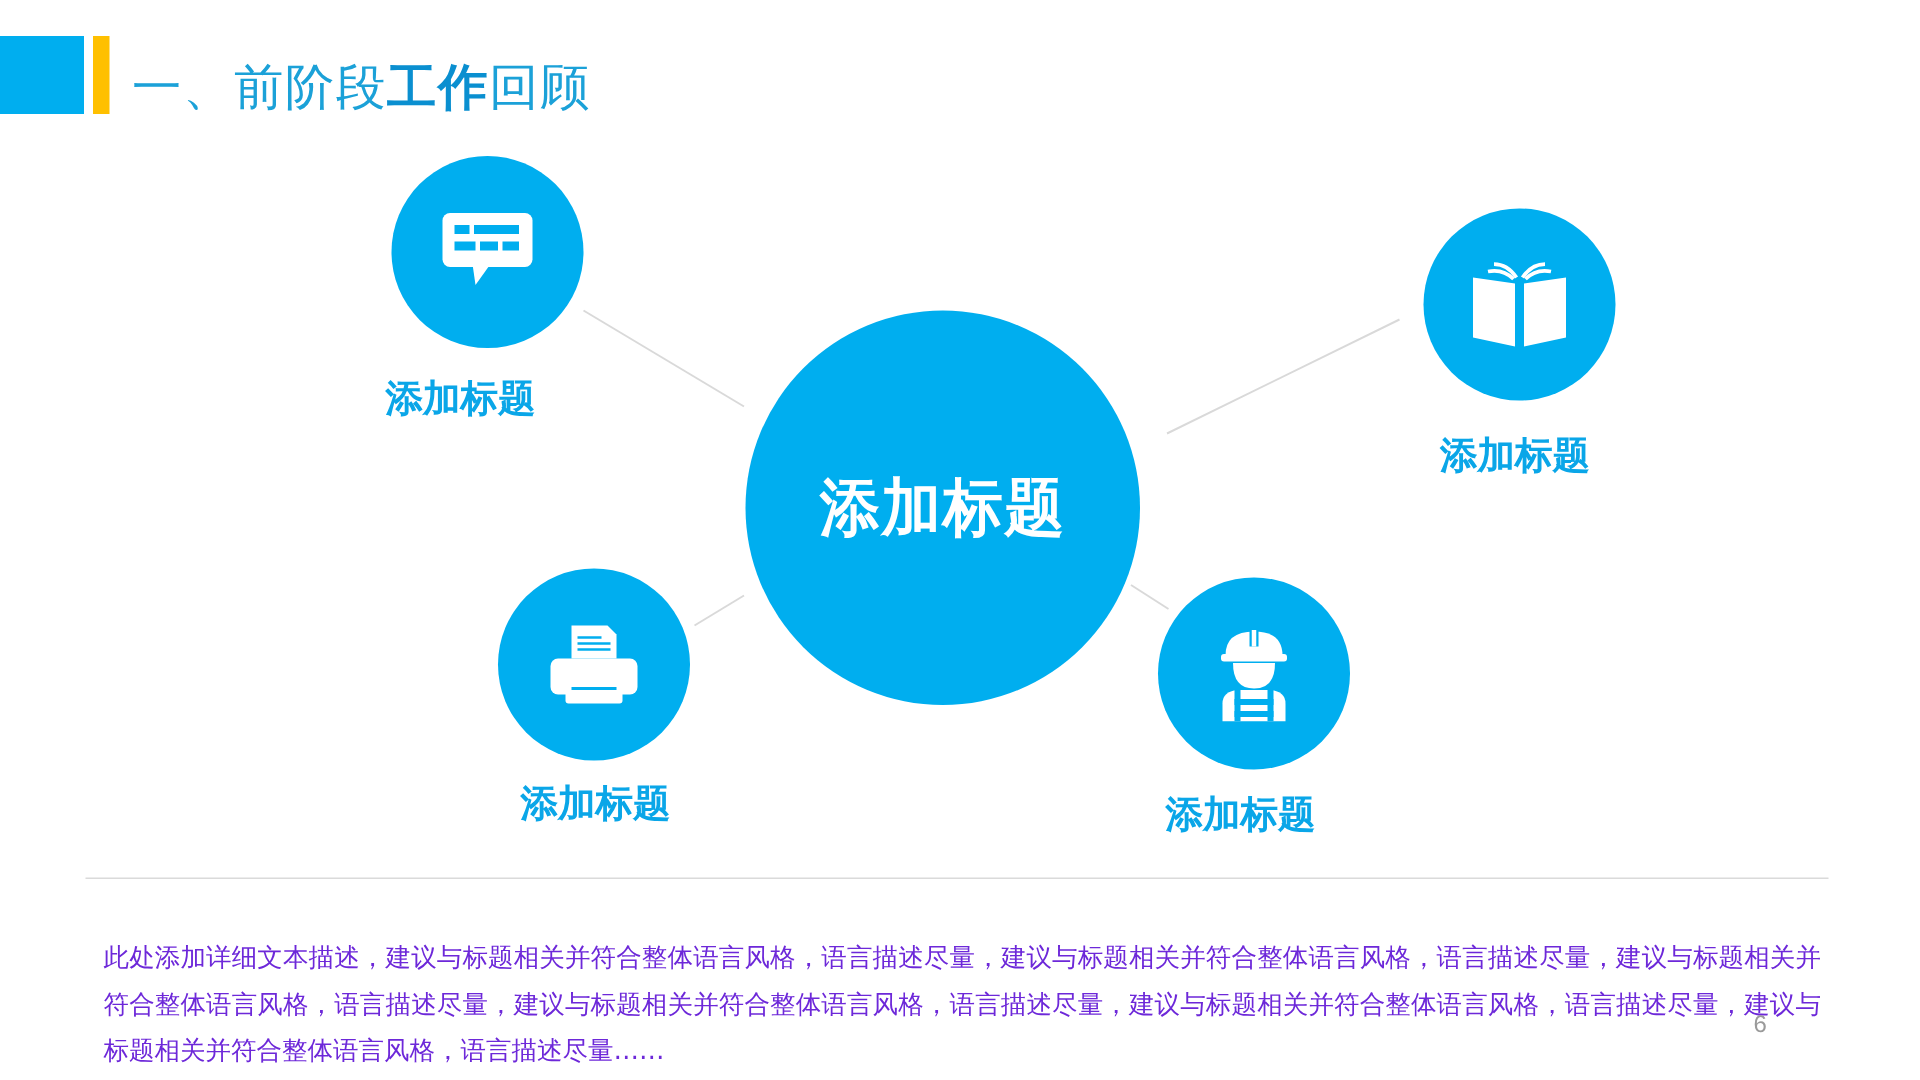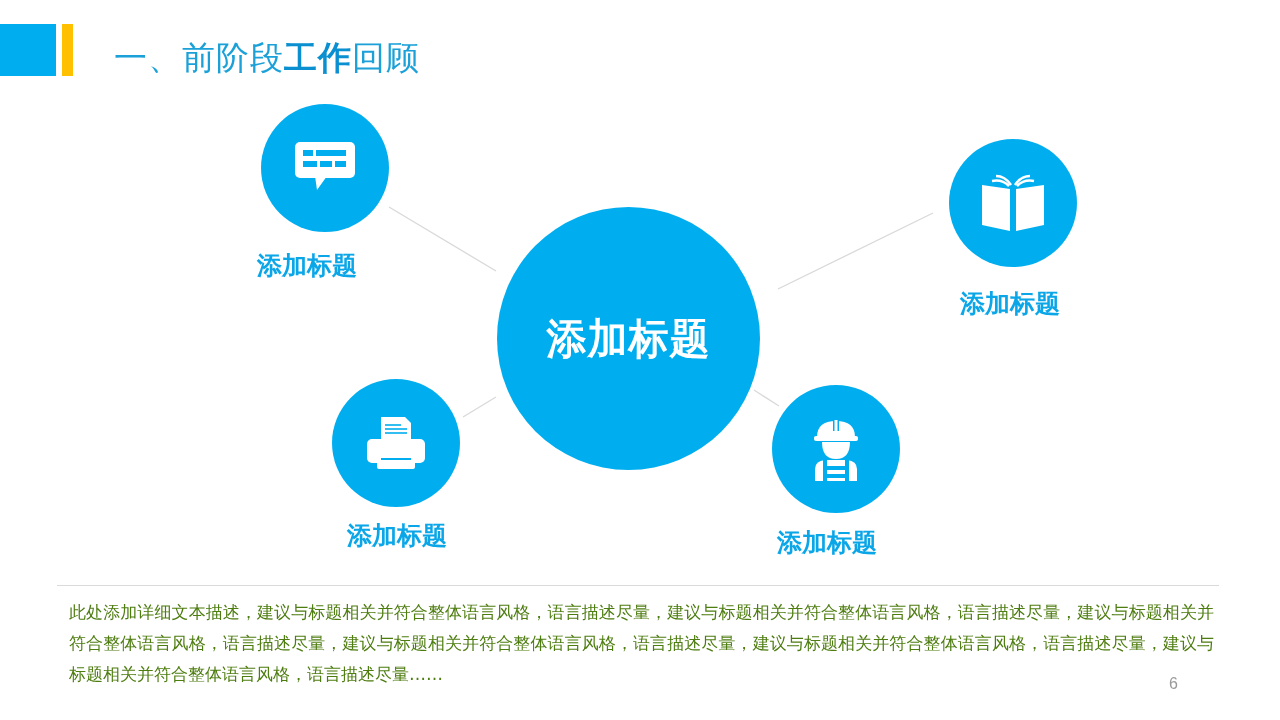--- a/index.html
+++ b/index.html
@@ -8,7 +8,7 @@
 
     .blue-block { position: absolute; left: 0; top: 24px; width: 56px; height: 52px; background: #00AEEF; }
     .yellow-bar { position: absolute; left: 62px; top: 24px; width: 11px; height: 52px; background: #FFC000; }
-    .page-title { position: absolute; left: 88px; top: 36px; font-size: 33px; line-height: 44px; color: #1BA1D8; letter-spacing: 1px; white-space: nowrap; font-weight: normal; margin-left: 26px; }
+    .page-title { position: absolute; left: 88px; top: 36px; font-size: 33px; line-height: 44px; color: #1BA1D8; letter-spacing: 1px; white-space: nowrap; font-weight: normal; }
     .page-title .emph { font-weight: bold; color: #0A8FD0; }
 
     .connector { position: absolute; left: 0; top: 0; width: 1280px; height: 720px; pointer-events: none; }

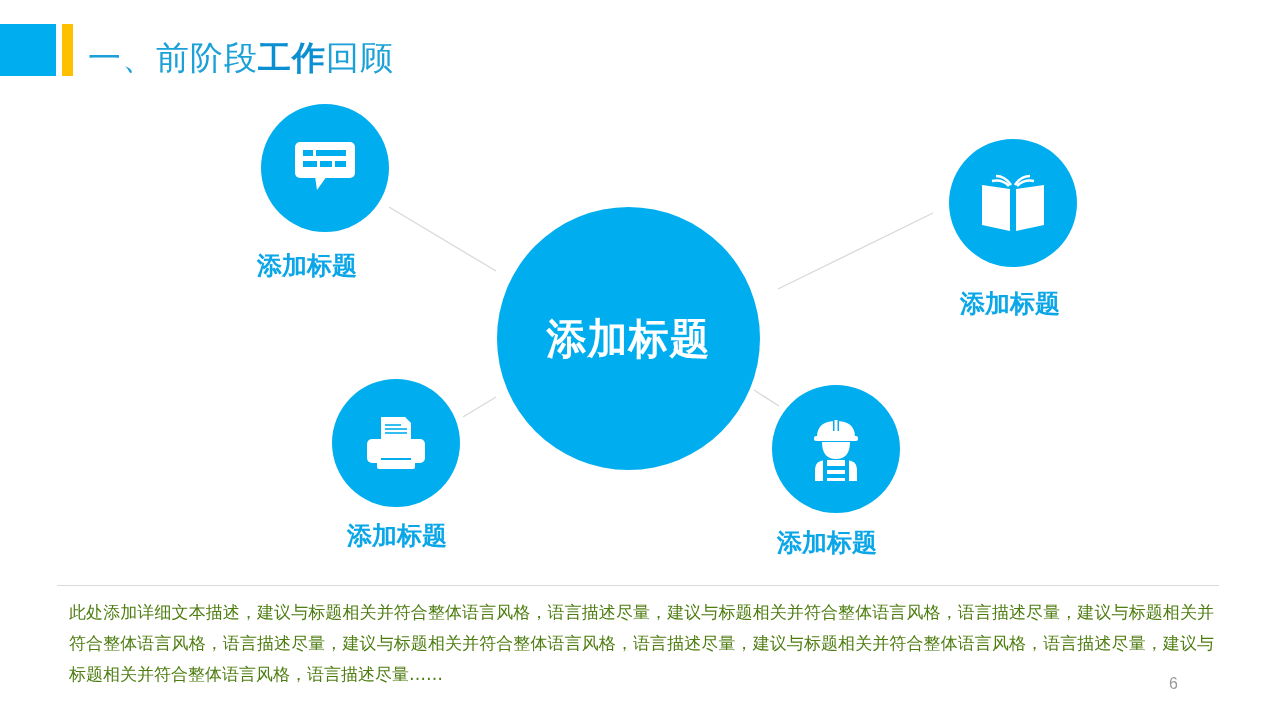--- a/index.html
+++ b/index.html
@@ -30,7 +30,7 @@
     .label-br { left: 757px; top: 526px; }
 
     .divider { position: absolute; left: 57px; top: 585px; width: 1162px; height: 1px; background: #DADADA; }
-    .desc { position: absolute; left: 69px; top: 597px; width: 1145px; font-size: 17px; line-height: 31px; color: #4d7c0f; text-align: justify; }
+    .desc { position: absolute; left: 69px; top: 624px; width: 1145px; font-size: 17px; line-height: 31px; color: #6d28d9; text-align: justify; }
     .page-num { position: absolute; left: 1169px; top: 675px; font-size: 16px; color: #9a9a9a; font-family: "Liberation Sans", sans-serif; }
   </style>
 </head>

